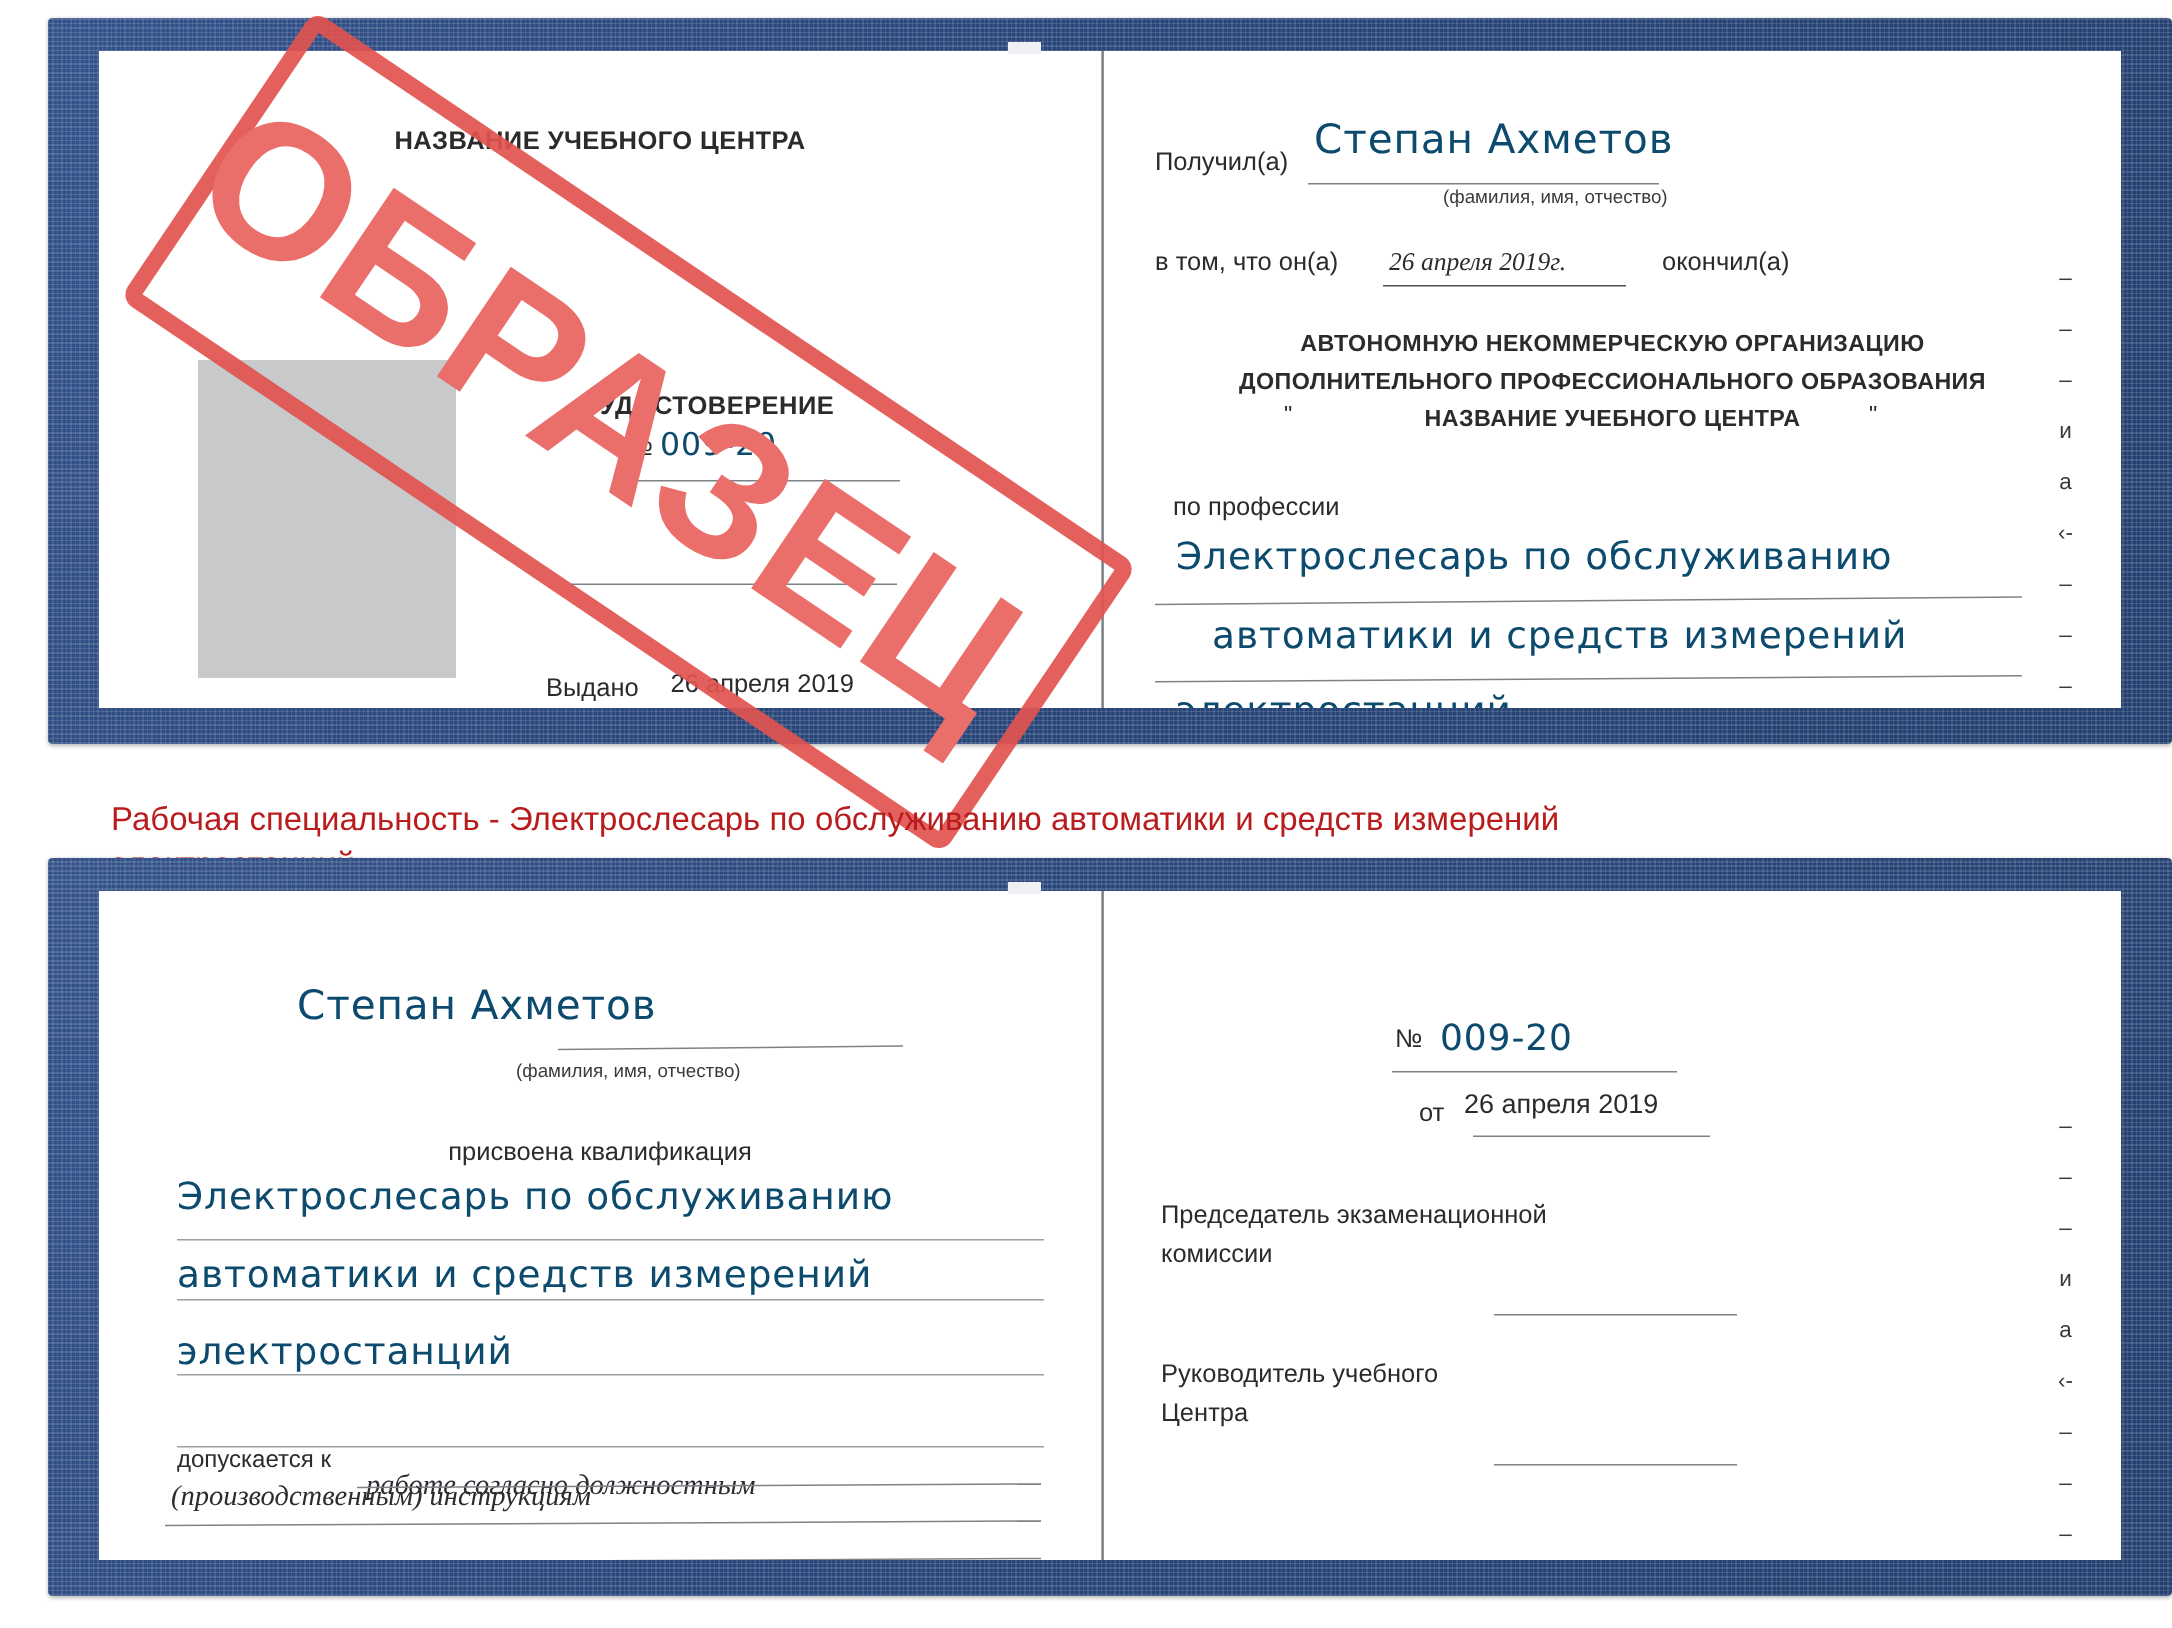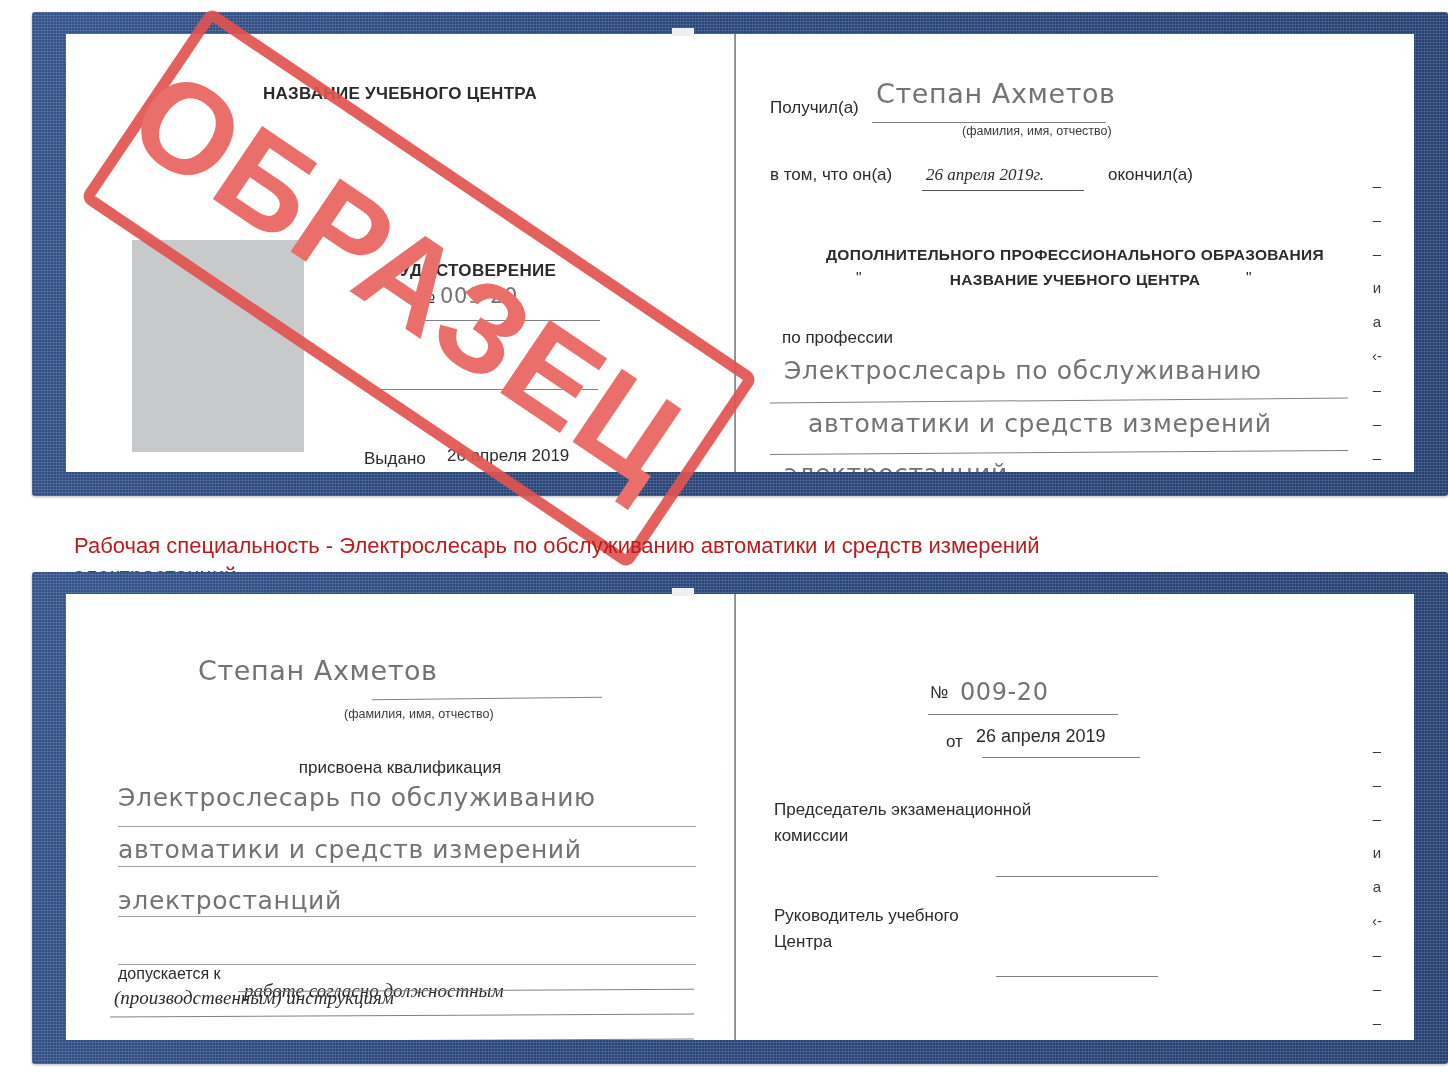--- a/index.html
+++ b/index.html
@@ -27,7 +27,7 @@
   .pt{position:absolute;white-space:nowrap;}
   .prn{color:#2b2b2b;}
   .small{font-size:12.5px;color:#3a3a3a;}
-  .hand{color:#737373;font-family:"DejaVu Sans",sans-serif;font-style:normal;
+  .hand{color:#0c4a6e;font-family:"DejaVu Sans",sans-serif;font-style:normal;
         letter-spacing:.6px;}
   .italic{font-family:"Liberation Serif","DejaVu Serif",serif;font-style:italic;color:#2c2c30;}
 

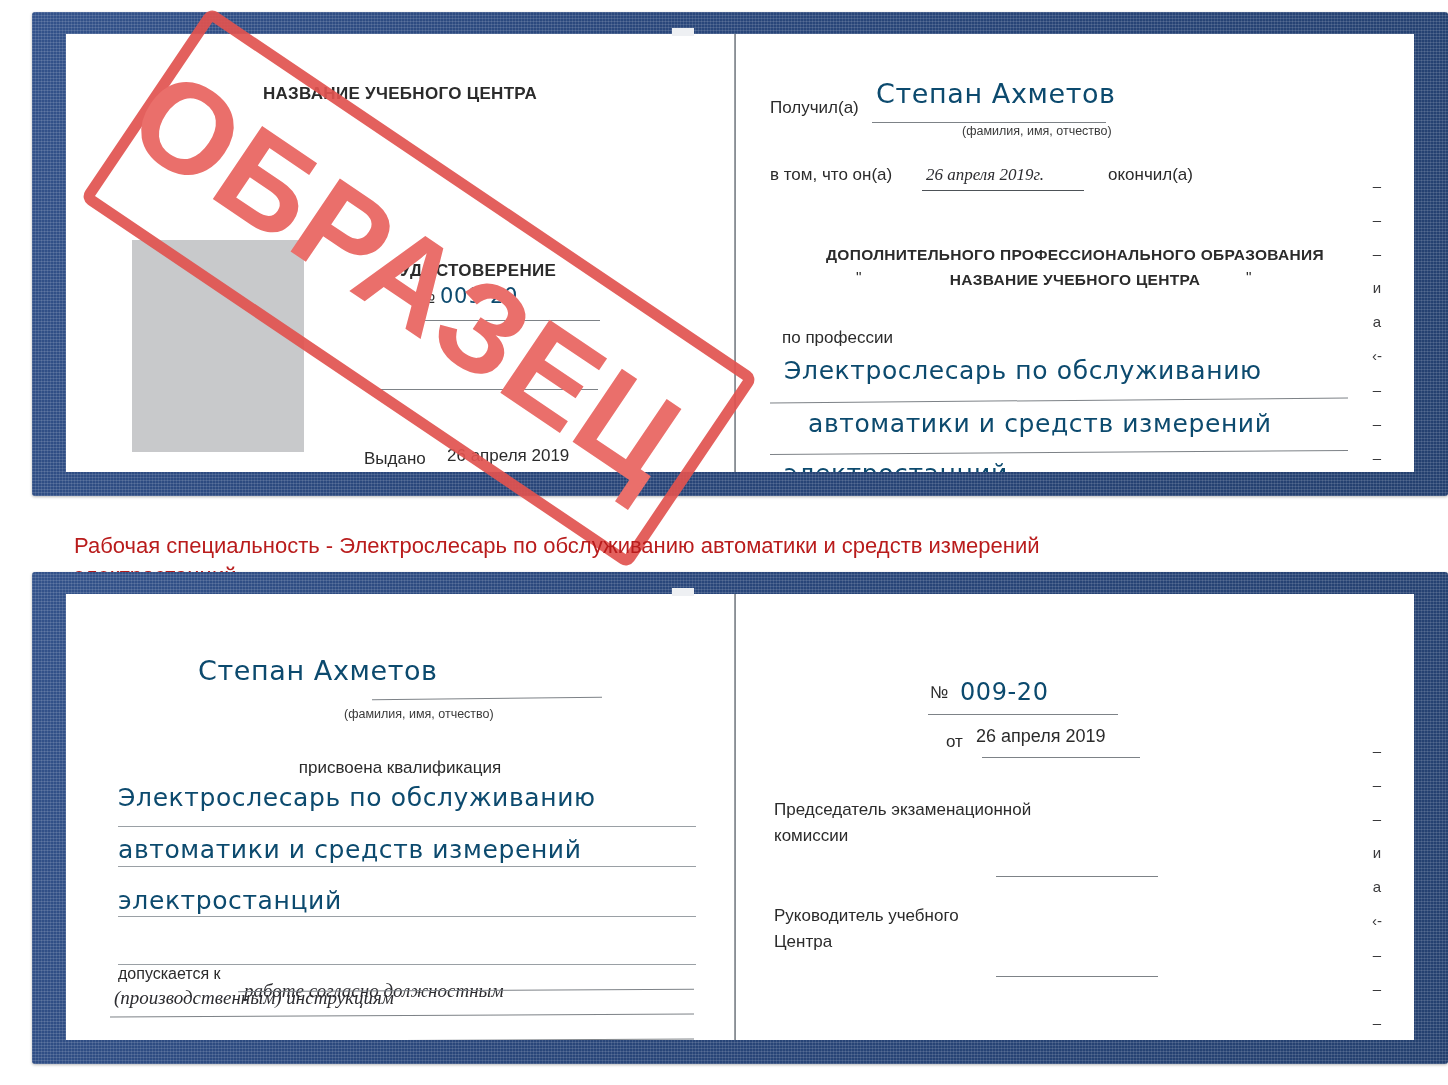--- a/index.html
+++ b/index.html
@@ -98,6 +98,7 @@
       <div class="rule dark" style="left:186px;top:156px;width:162px;"></div>
       <div class="pt prn" style="left:372px;top:131px;font-size:17px;">окончил(а)</div>
 
+      <div class="pt cap prn" style="left:50%;transform:translateX(-50%);top:187px;font-size:15.5px;">АВТОНОМНУЮ НЕКОММЕРЧЕСКУЮ ОРГАНИЗАЦИЮ</div>
       <div class="pt cap prn" style="left:50%;transform:translateX(-50%);top:212px;font-size:15.5px;">ДОПОЛНИТЕЛЬНОГО ПРОФЕССИОНАЛЬНОГО ОБРАЗОВАНИЯ</div>
       <div class="pt prn" style="left:120px;top:234px;font-size:15.5px;">"</div>
       <div class="pt cap prn" style="left:50%;transform:translateX(-50%);top:237px;font-size:15.5px;">НАЗВАНИЕ УЧЕБНОГО ЦЕНТРА</div>

